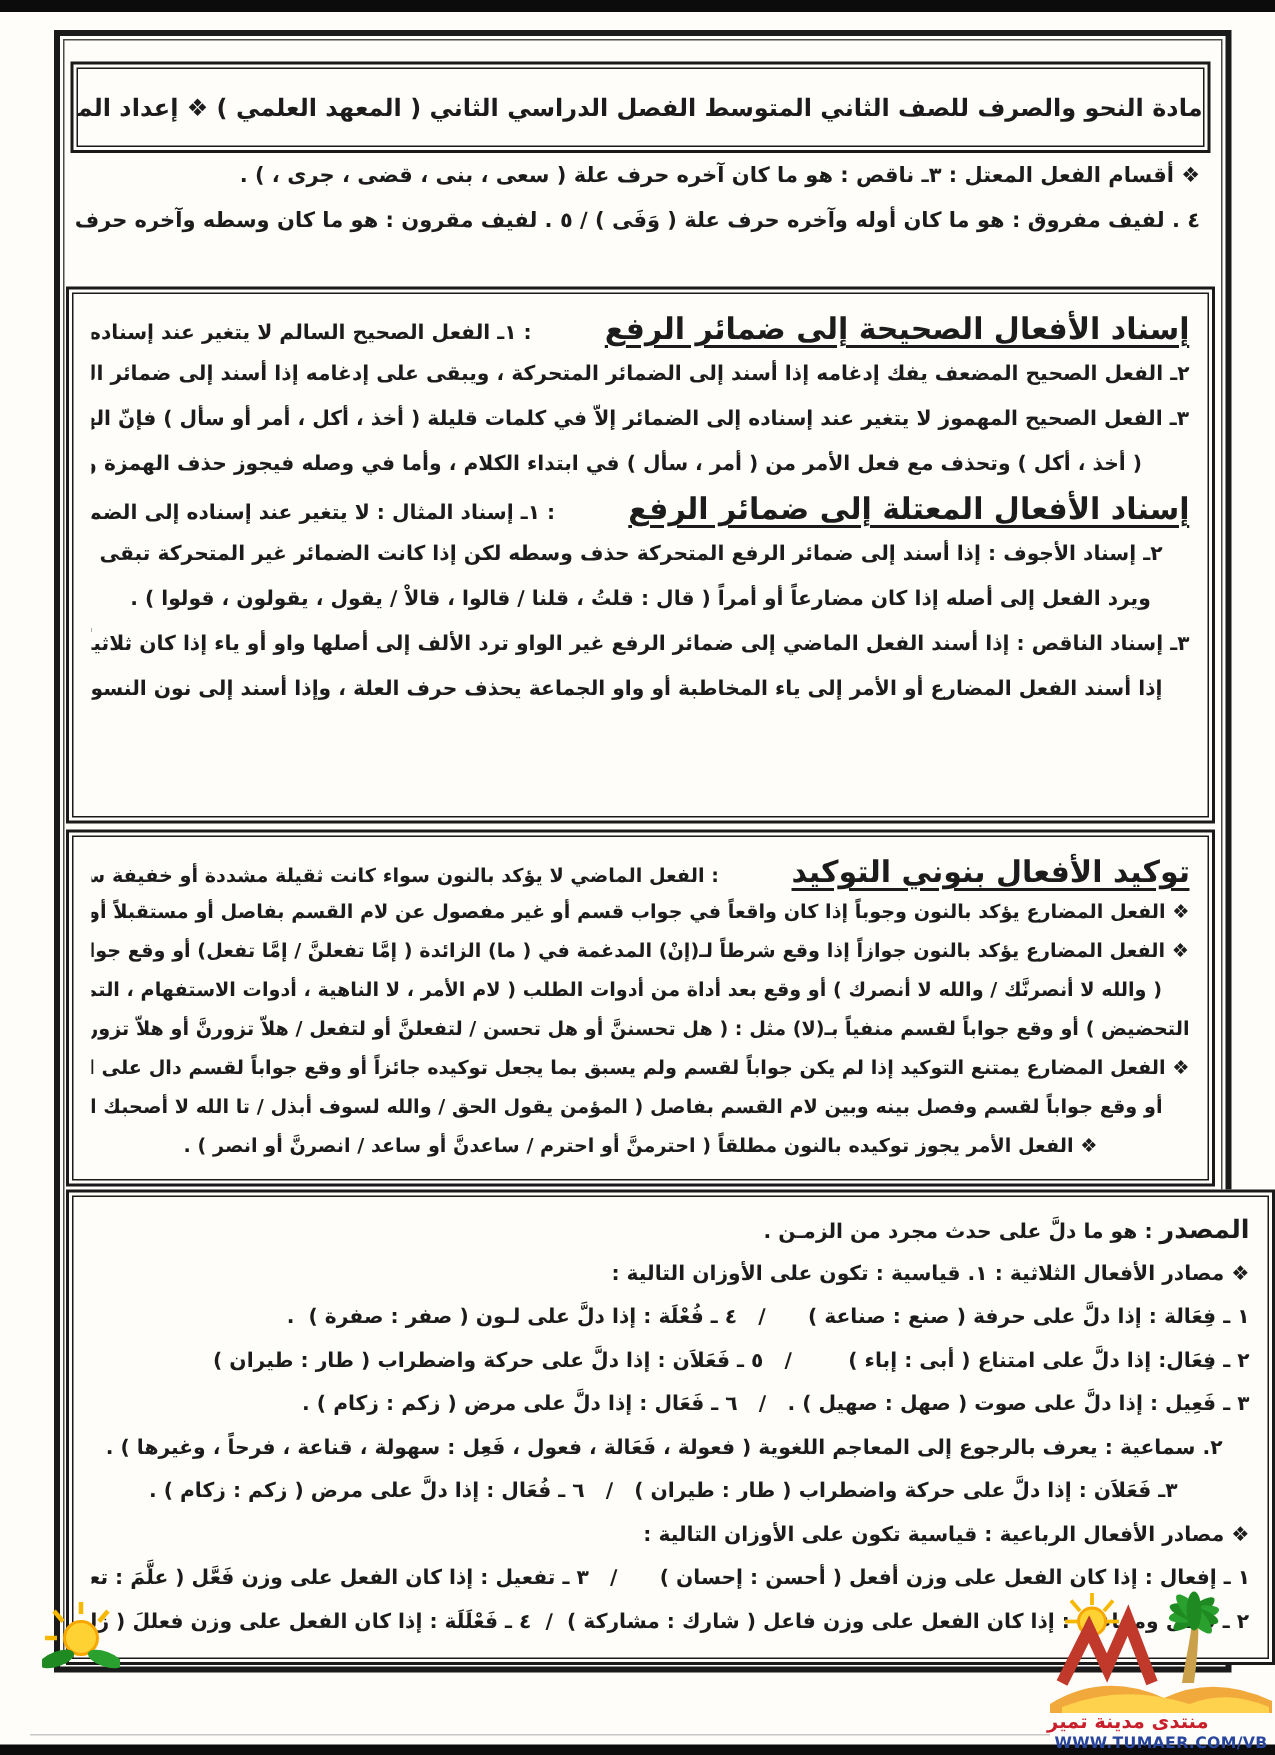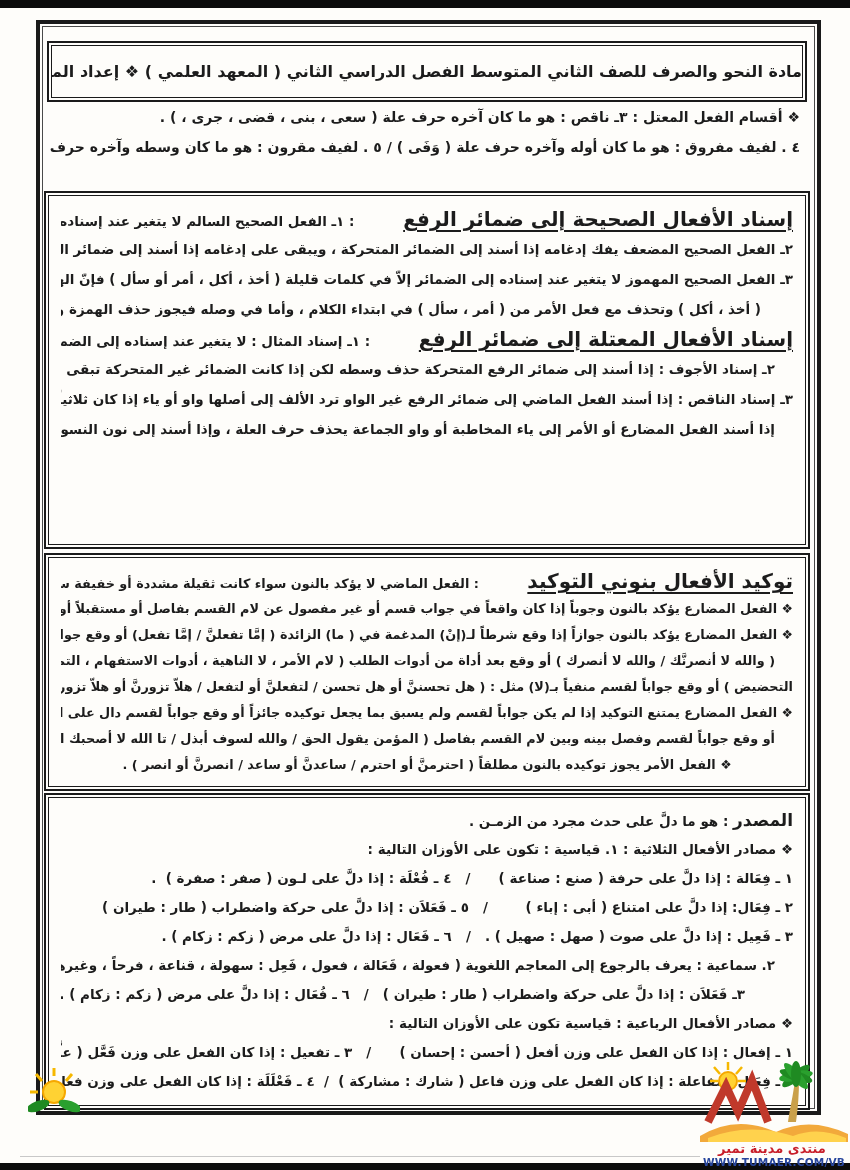--- a/index.html
+++ b/index.html
@@ -90,6 +90,7 @@
       <span class="heading">إسناد الأفعال المعتلة إلى ضمائر الرفع</span><span> : ١ـ إسناد المثال : لا يتغير عند إسناده إلى الضمائر مع الماضي لكن المضارع والأمر يحذف أوله.</span>
     </div>
     <div class="ln ind-sm">٢ـ إسناد الأجوف : إذا أسند إلى ضمائر الرفع المتحركة حذف وسطه لكن إذا كانت الضمائر غير المتحركة تبقى مع الماضي ،</div>
+    <div class="ln t-center">ويرد الفعل إلى أصله إذا كان مضارعاً أو أمراً ( قال : قلتُ ، قلنا / قالوا ، قالاْ / يقول ، يقولون ، قولوا ) .</div>
     <div class="ln">٣ـ إسناد الناقص : إذا أسند الفعل الماضي إلى ضمائر الرفع غير الواو ترد الألف إلى أصلها واو أو ياء إذا كان ثلاثياً وتقلب ياء إذا كان</div>
     <div class="ln ind-sm">إذا أسند الفعل المضارع أو الأمر إلى ياء المخاطبة أو واو الجماعة يحذف حرف العلة ، وإذا أسند إلى نون النسوة يرد إلى أصله ،</div>
   </div>

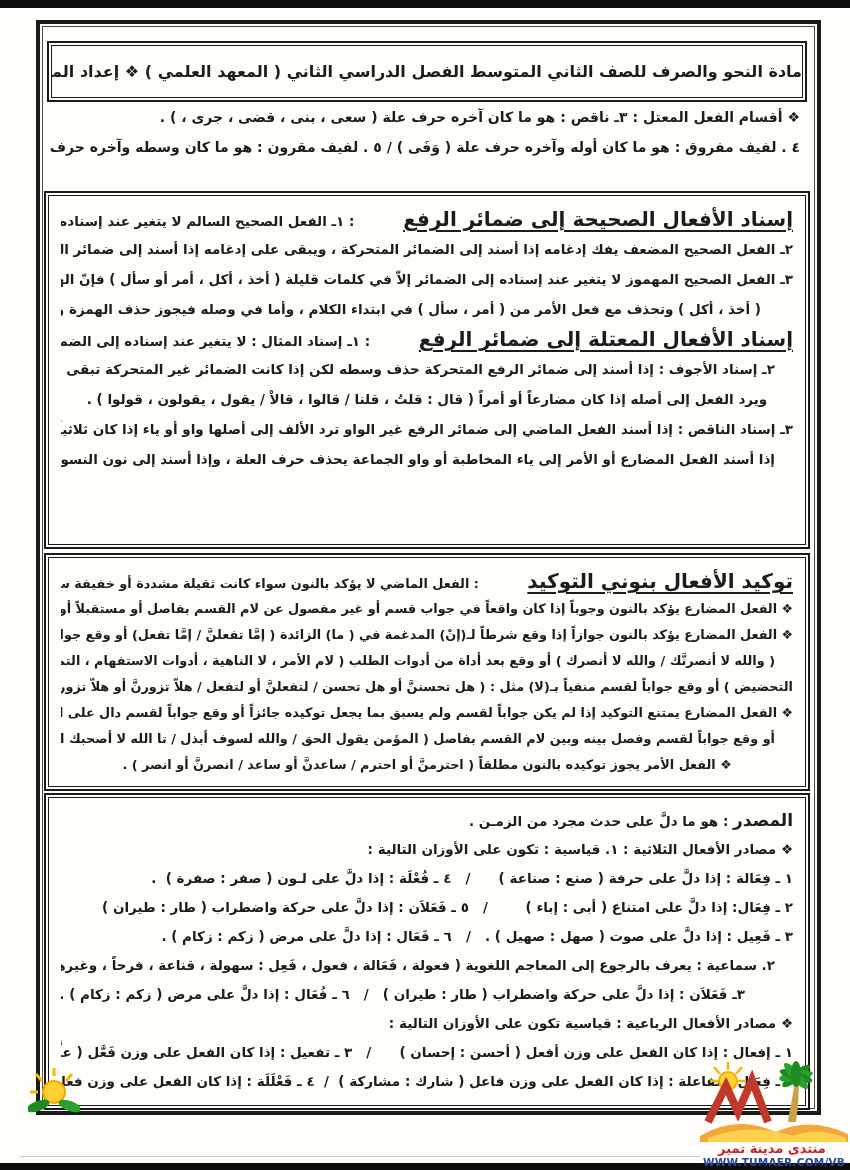--- a/index.html
+++ b/index.html
@@ -45,7 +45,7 @@
   .boxB .ln{height:26px;line-height:26px;font-size:12.8px;}
   .boxB .ln.first{height:30px;line-height:30px;}
   
-  .boxC{left:44px;top:793px;width:762px;height:313px;}
+  .boxC{left:44px;top:793px;width:762px;height:313px;padding-left:40px;}
   .boxC .ln{height:29px;line-height:29px;font-size:13.5px;}
   
   .logo{position:absolute;left:698px;top:1056px;width:152px;height:114px;}

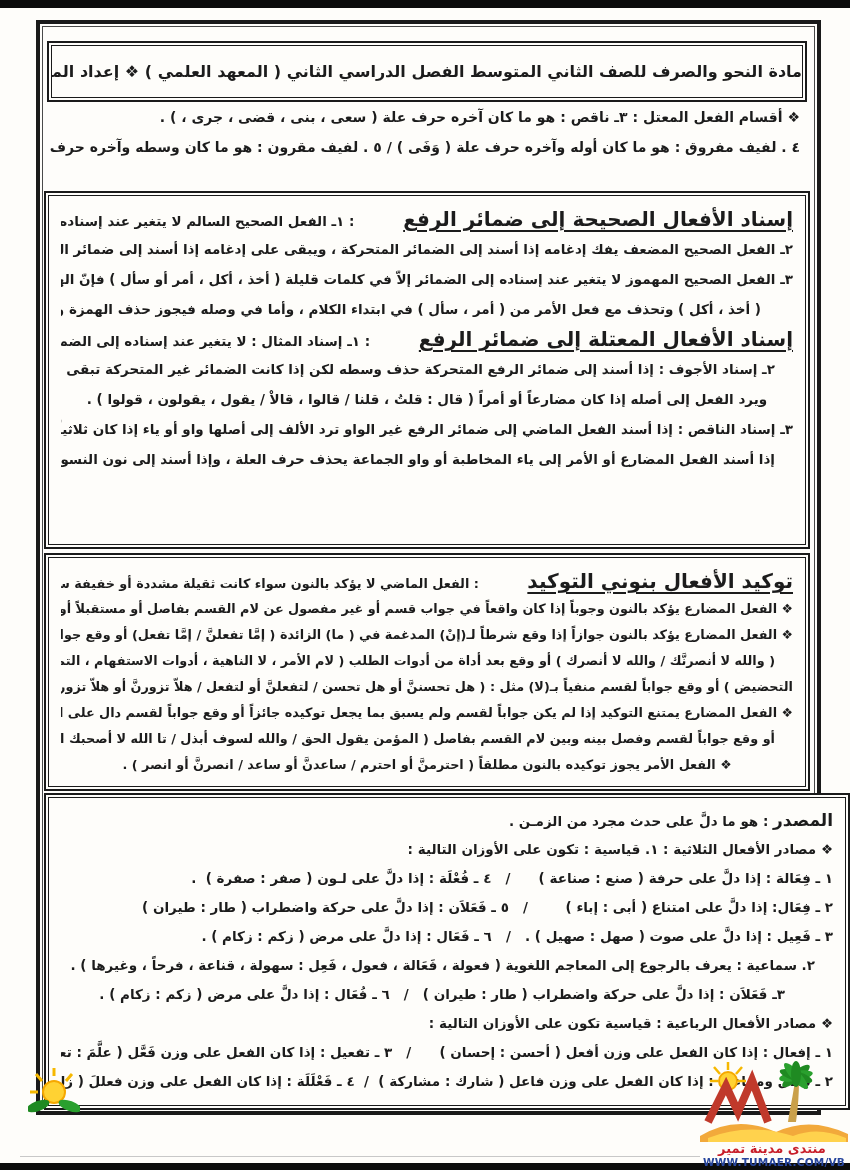--- a/index.html
+++ b/index.html
@@ -50,7 +50,7 @@
   
   .logo{position:absolute;left:698px;top:1056px;width:152px;height:114px;}
   .logo svg{position:absolute;top:0;left:0;}
-  .logo-name{position:absolute;top:86px;left:0;width:148px;text-align:center;
+  .logo-name{position:absolute;top:86px;left:0;width:148px;text-align:left;
     color:#c81f2a;font-weight:bold;font-size:13px;line-height:14px;}
   .logo-url{position:absolute;top:101px;left:0;width:152px;text-align:center;direction:ltr;
     color:#27459c;font-weight:bold;font-size:10.5px;letter-spacing:.2px;line-height:11px;}

